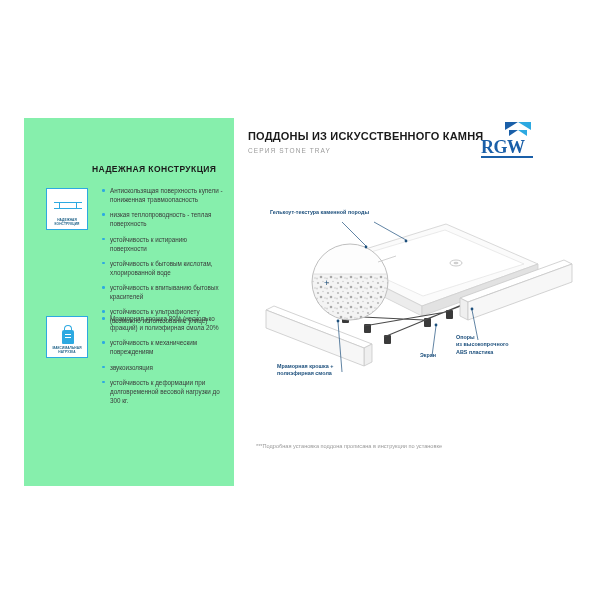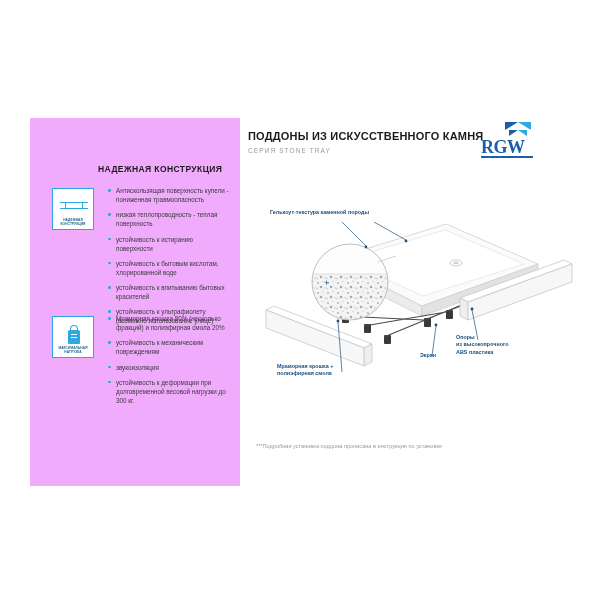--- a/index.html
+++ b/index.html
@@ -23,11 +23,11 @@
   
   .left-panel {
     position: absolute;
-    left: 30px;
+    left: 24px;
     top: 118px;
     width: 210px;
     height: 368px;
-    background: #f0abfc;
+    background: #86efac;
   }
   .left-title {
     position: absolute;

